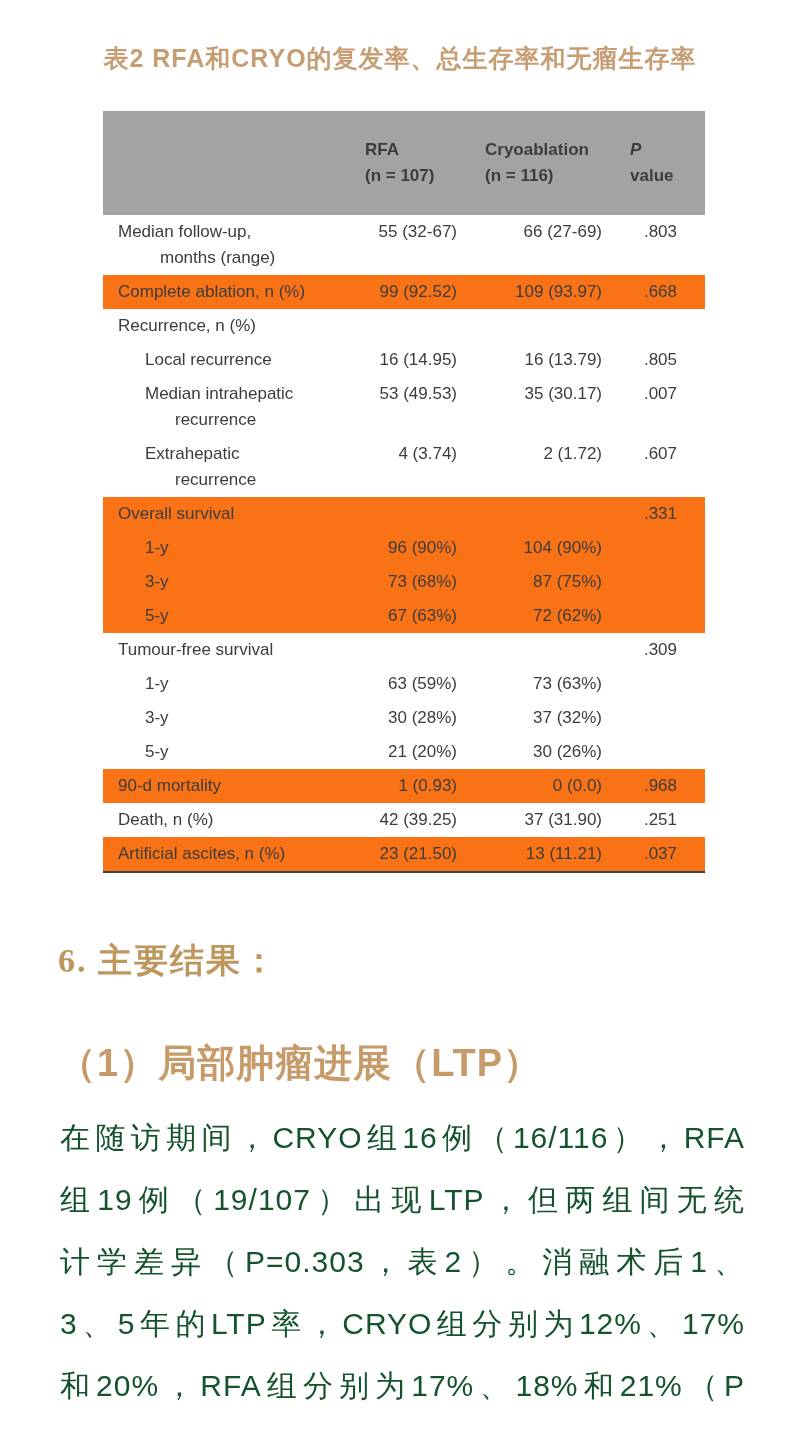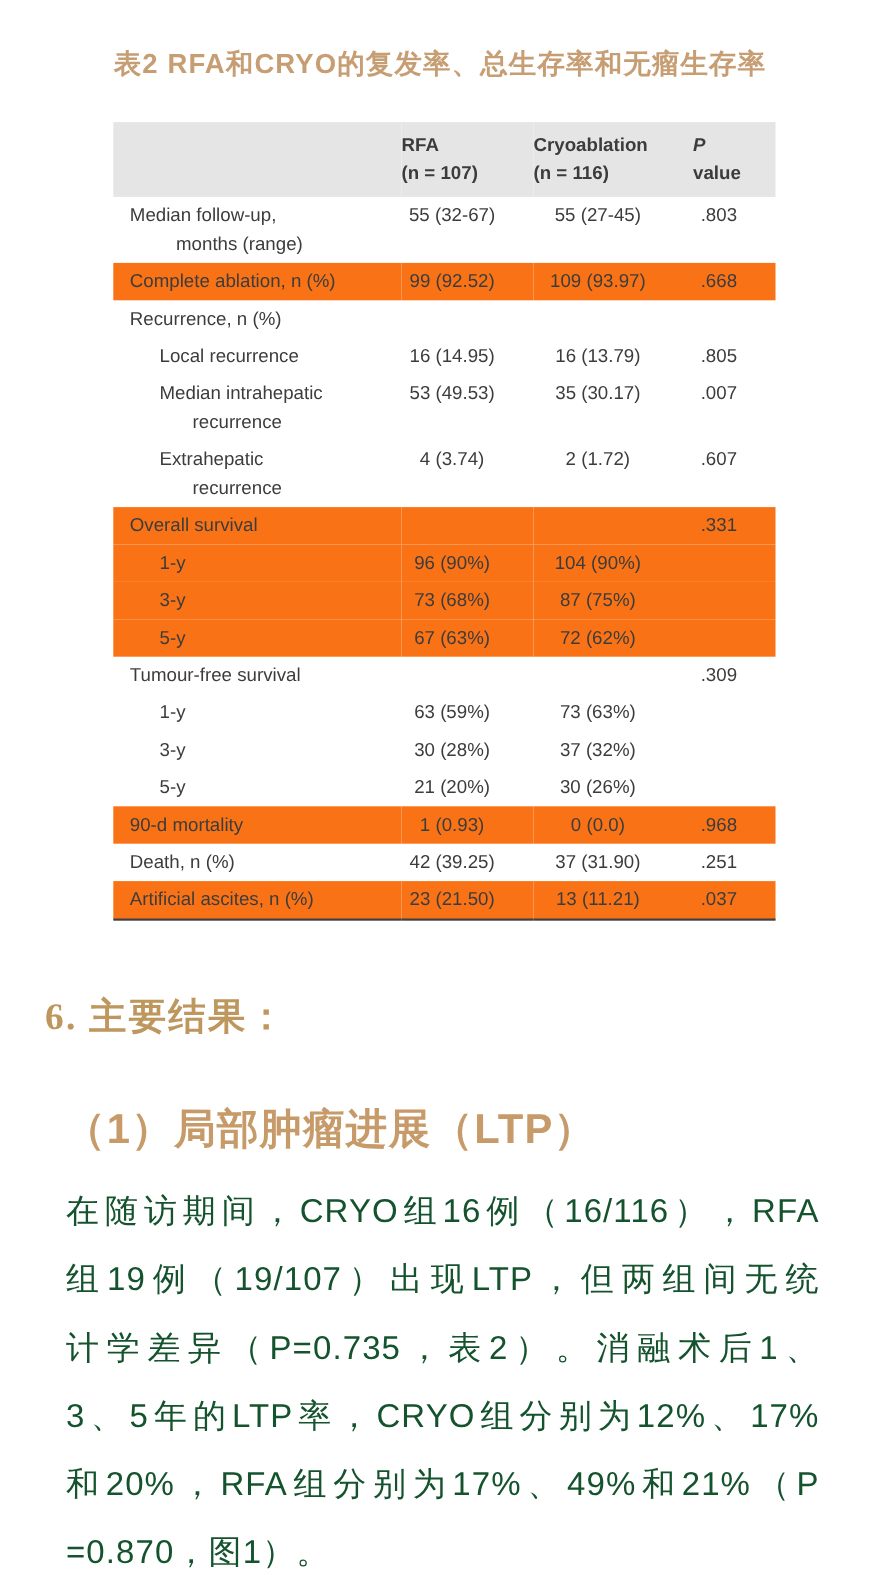--- a/index.html
+++ b/index.html
@@ -35,7 +35,7 @@
     padding:4px 0; line-height:26px; font-weight:normal;
   }
   .data-table thead th {
-    background:#e5e5e5; padding:8px 0; font-weight:bold;
+    background:#a3a3a3; padding:26px 0; font-weight:bold;
   }
   .data-table thead th .it { font-style:italic; }
   td.lbl { padding-left:15px; }

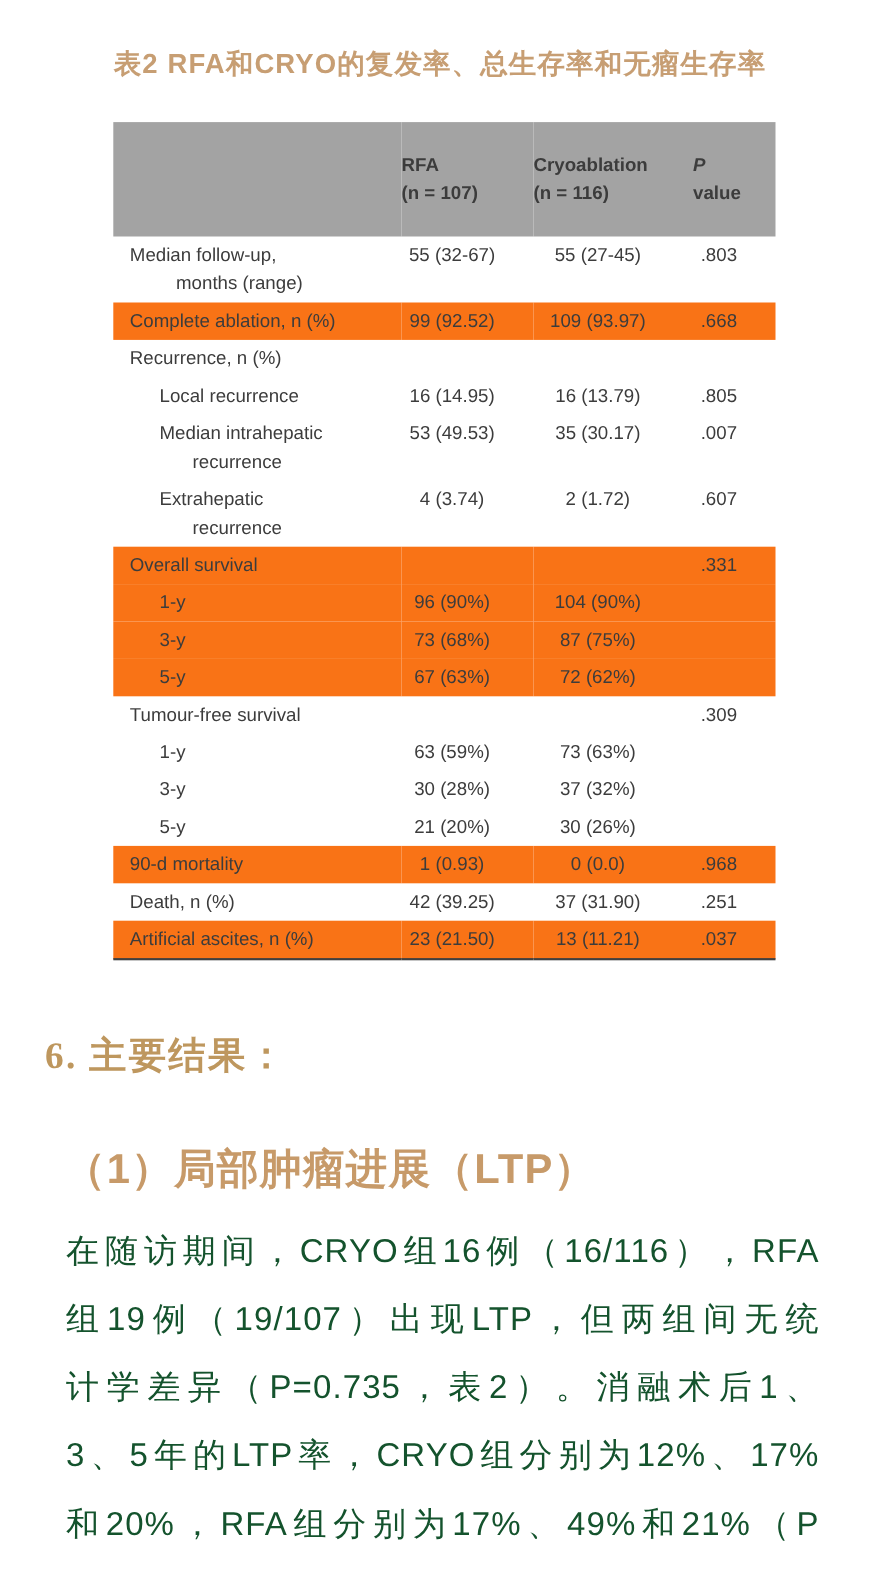--- a/index.html
+++ b/index.html
@@ -42,7 +42,7 @@
   tr.ind td.lbl { padding-left:42px; }
   td.lbl .l2 { padding-left:42px; }
   tr.ind td.lbl .l2 { padding-left:30px; }
-  td.val { text-align:center; padding-right:28px; }
+  td.val { text-align:right; padding-right:28px; }
   tr.shade td { background:#f97316; }
   .data-table tbody tr:last-child td { border-bottom:2px solid #404040; }
   

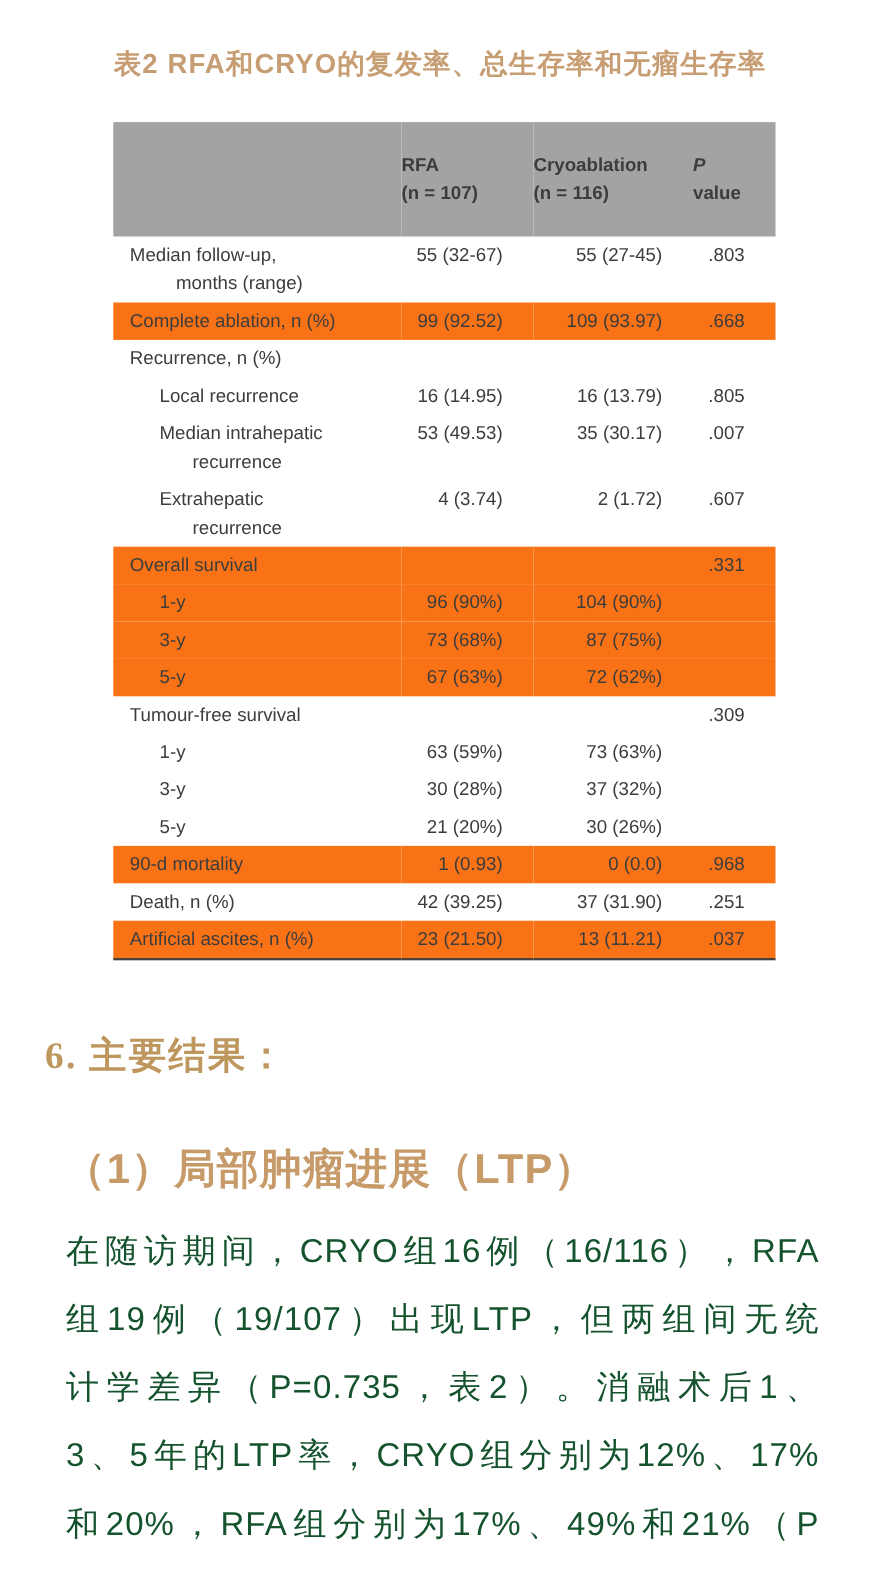--- a/index.html
+++ b/index.html
@@ -107,7 +107,7 @@
             <div class="l2">months (range)</div>
           </td>
           <td class="val">55 (32-67)</td>
-          <td class="val">55 (27-45)</td>
+          <td class="val">66 (27-69)</td>
           <td class="val">.803</td>
         </tr>
       <tr class="shade">

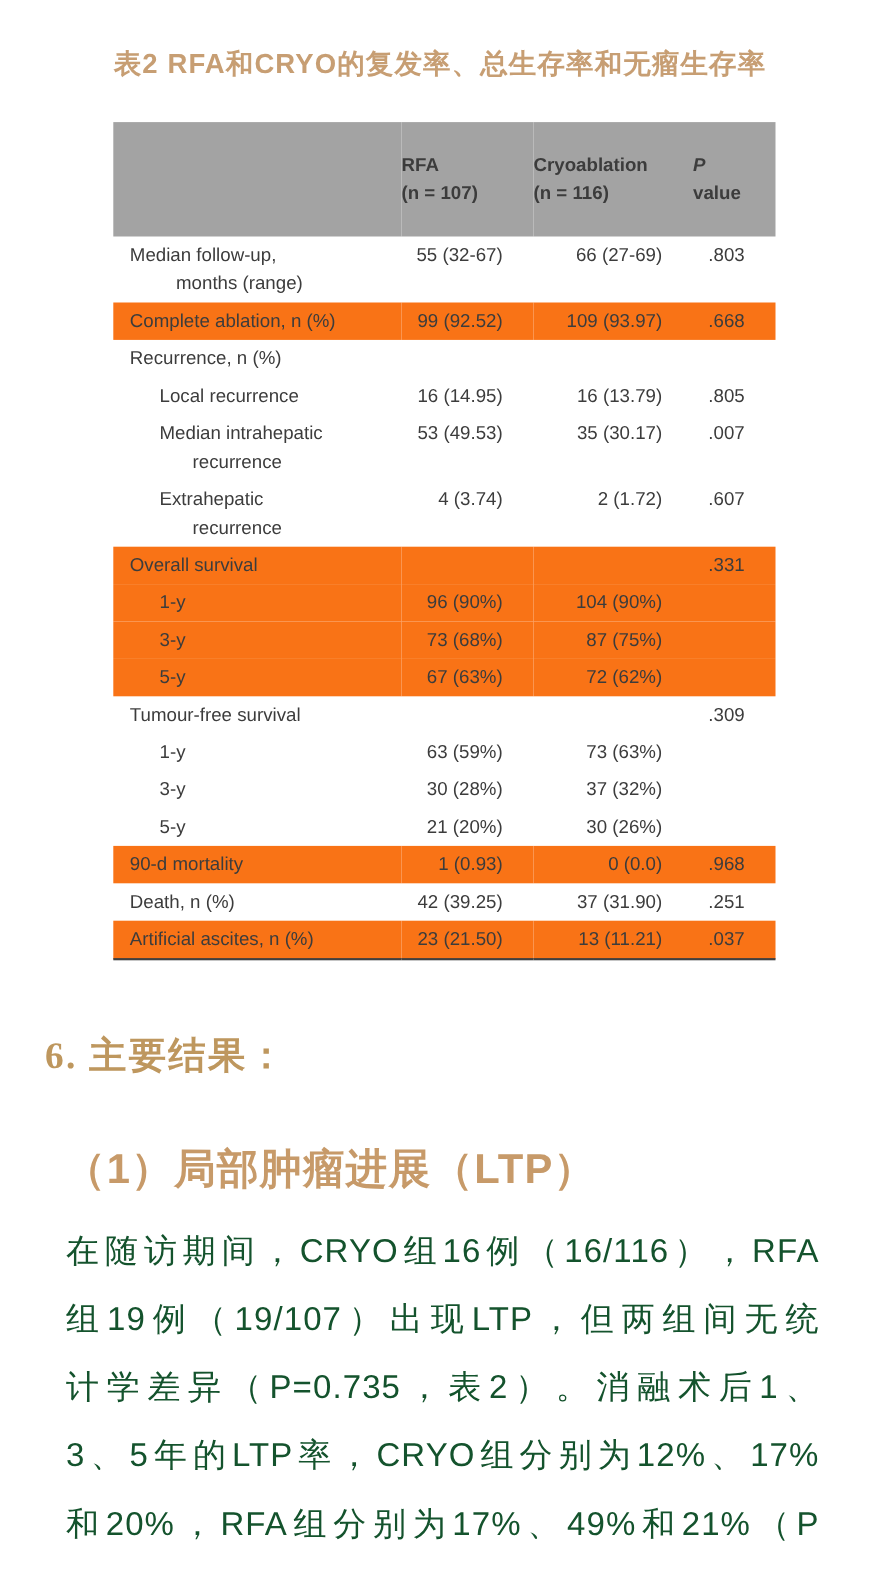--- a/index.html
+++ b/index.html
@@ -47,7 +47,7 @@
   .data-table tbody tr:last-child td { border-bottom:2px solid #404040; }
   
   .section-heading {
-    margin:66px 0 0 41px;
+    margin:66px 0 0 58px;
     font-family:"Liberation Serif","DejaVu Serif",serif;
     font-size:34px; line-height:44px; font-weight:bold;
     color:#be975e; letter-spacing:2px;

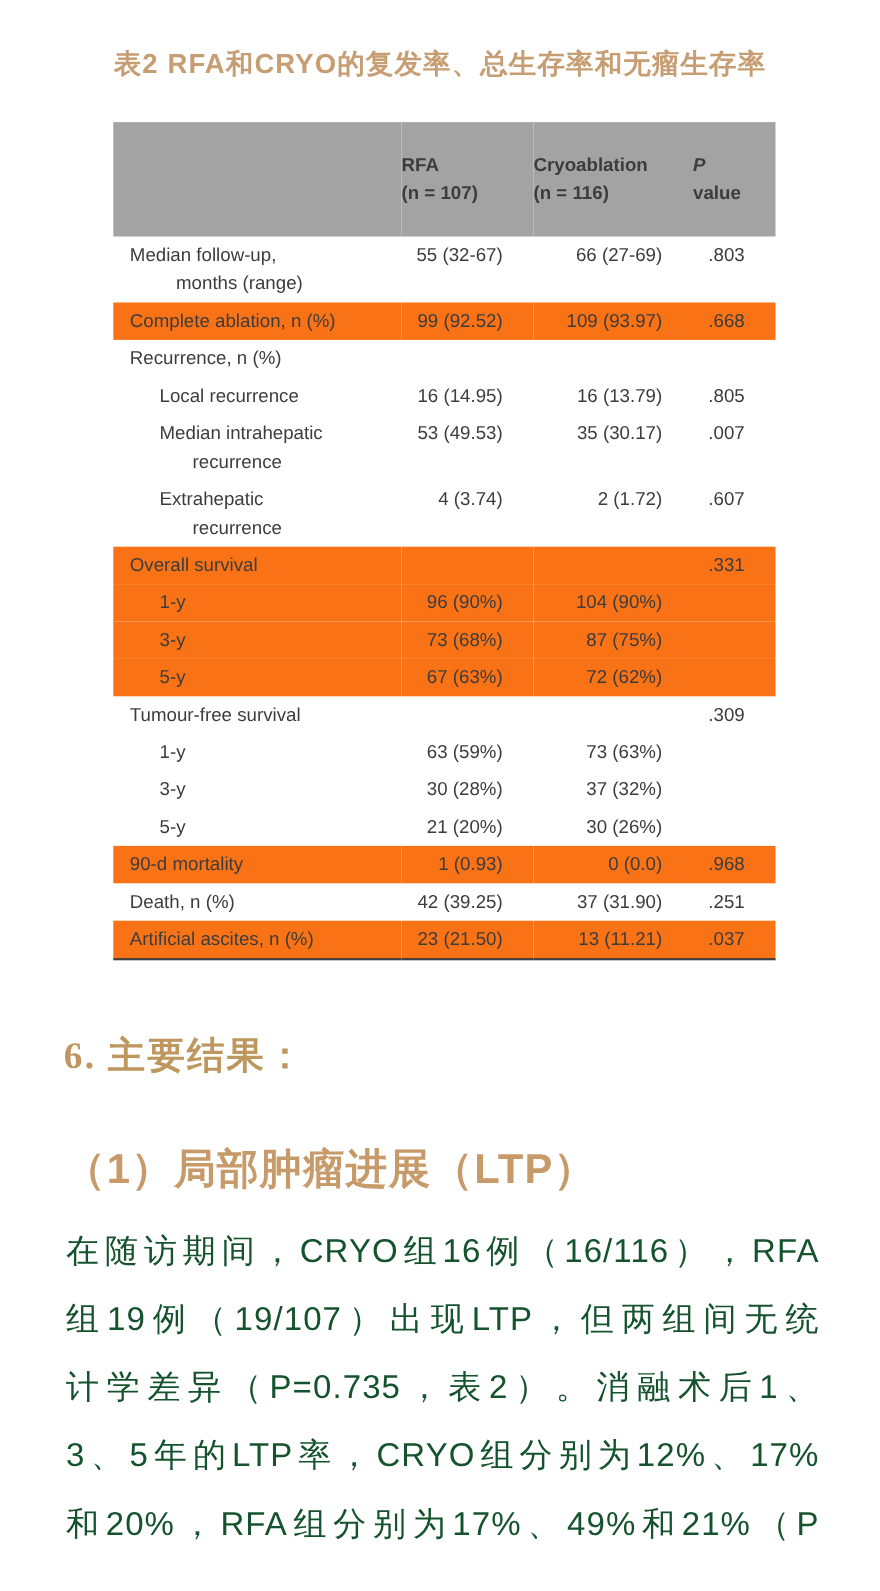--- a/index.html
+++ b/index.html
@@ -250,7 +250,7 @@
   <div class="body-text">
     <div class="body-line">在随访期间，CRYO组16例（16/116），RFA</div>
     <div class="body-line">组19例（19/107）出现LTP，但两组间无统</div>
-    <div class="body-line">计学差异（P=0.735，表2）。消融术后1、</div>
+    <div class="body-line">计学差异（P=0.303，表2）。消融术后1、</div>
     <div class="body-line">3、5年的LTP率，CRYO组分别为12%、17%</div>
     <div class="body-line">和20%，RFA组分别为17%、49%和21%（P</div>
     <div class="body-line last">=0.870，图1）。</div>

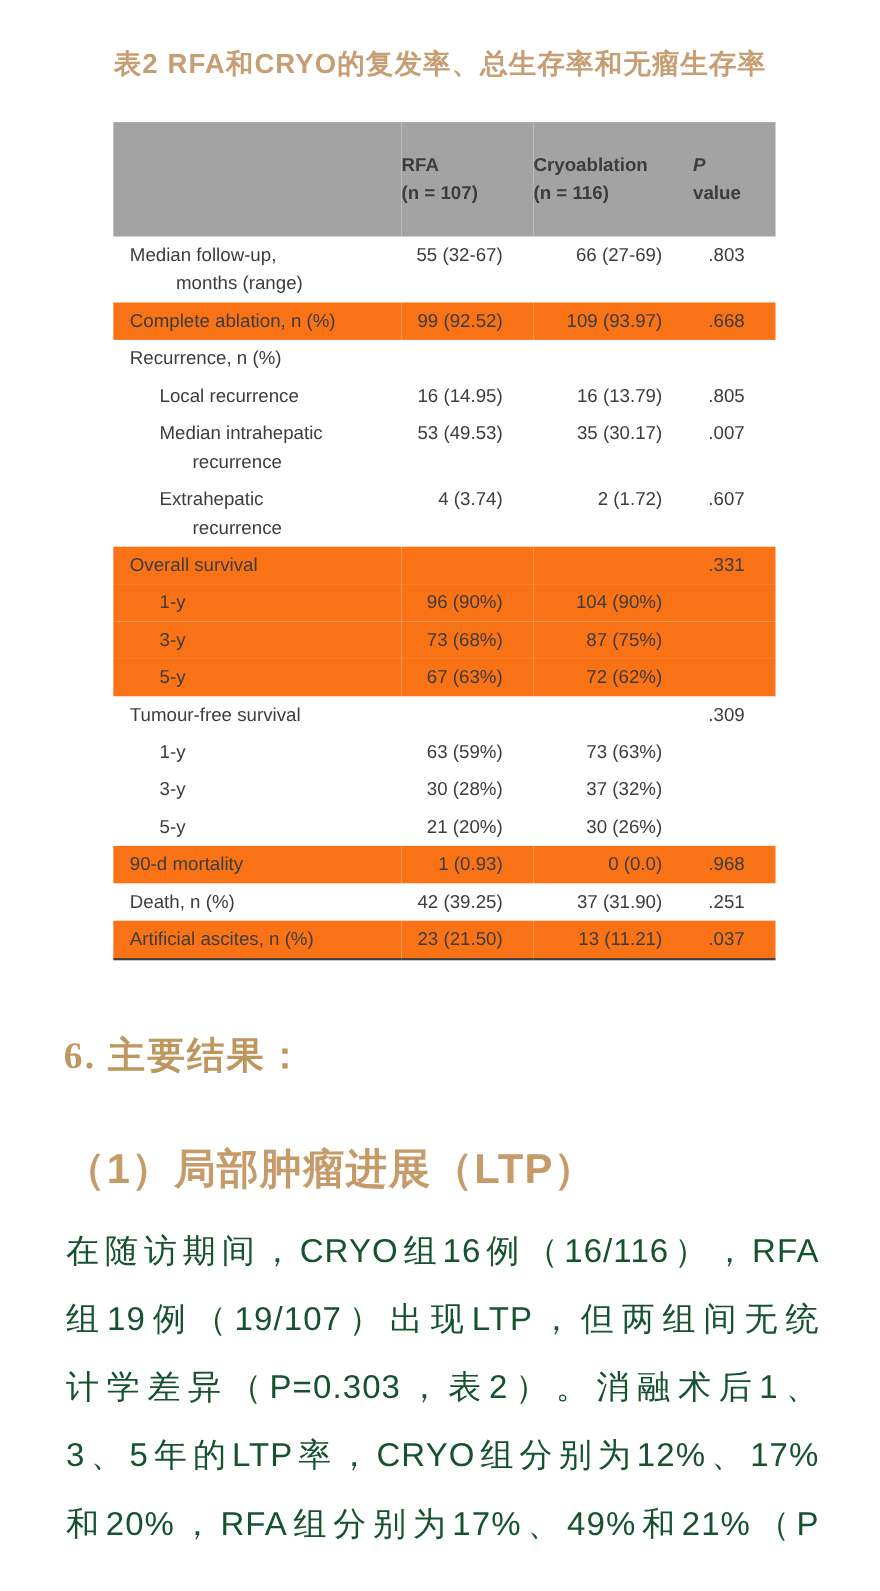--- a/index.html
+++ b/index.html
@@ -252,7 +252,7 @@
     <div class="body-line">组19例（19/107）出现LTP，但两组间无统</div>
     <div class="body-line">计学差异（P=0.303，表2）。消融术后1、</div>
     <div class="body-line">3、5年的LTP率，CRYO组分别为12%、17%</div>
-    <div class="body-line">和20%，RFA组分别为17%、49%和21%（P</div>
+    <div class="body-line">和20%，RFA组分别为17%、18%和21%（P</div>
     <div class="body-line last">=0.870，图1）。</div>
   </div>
 

